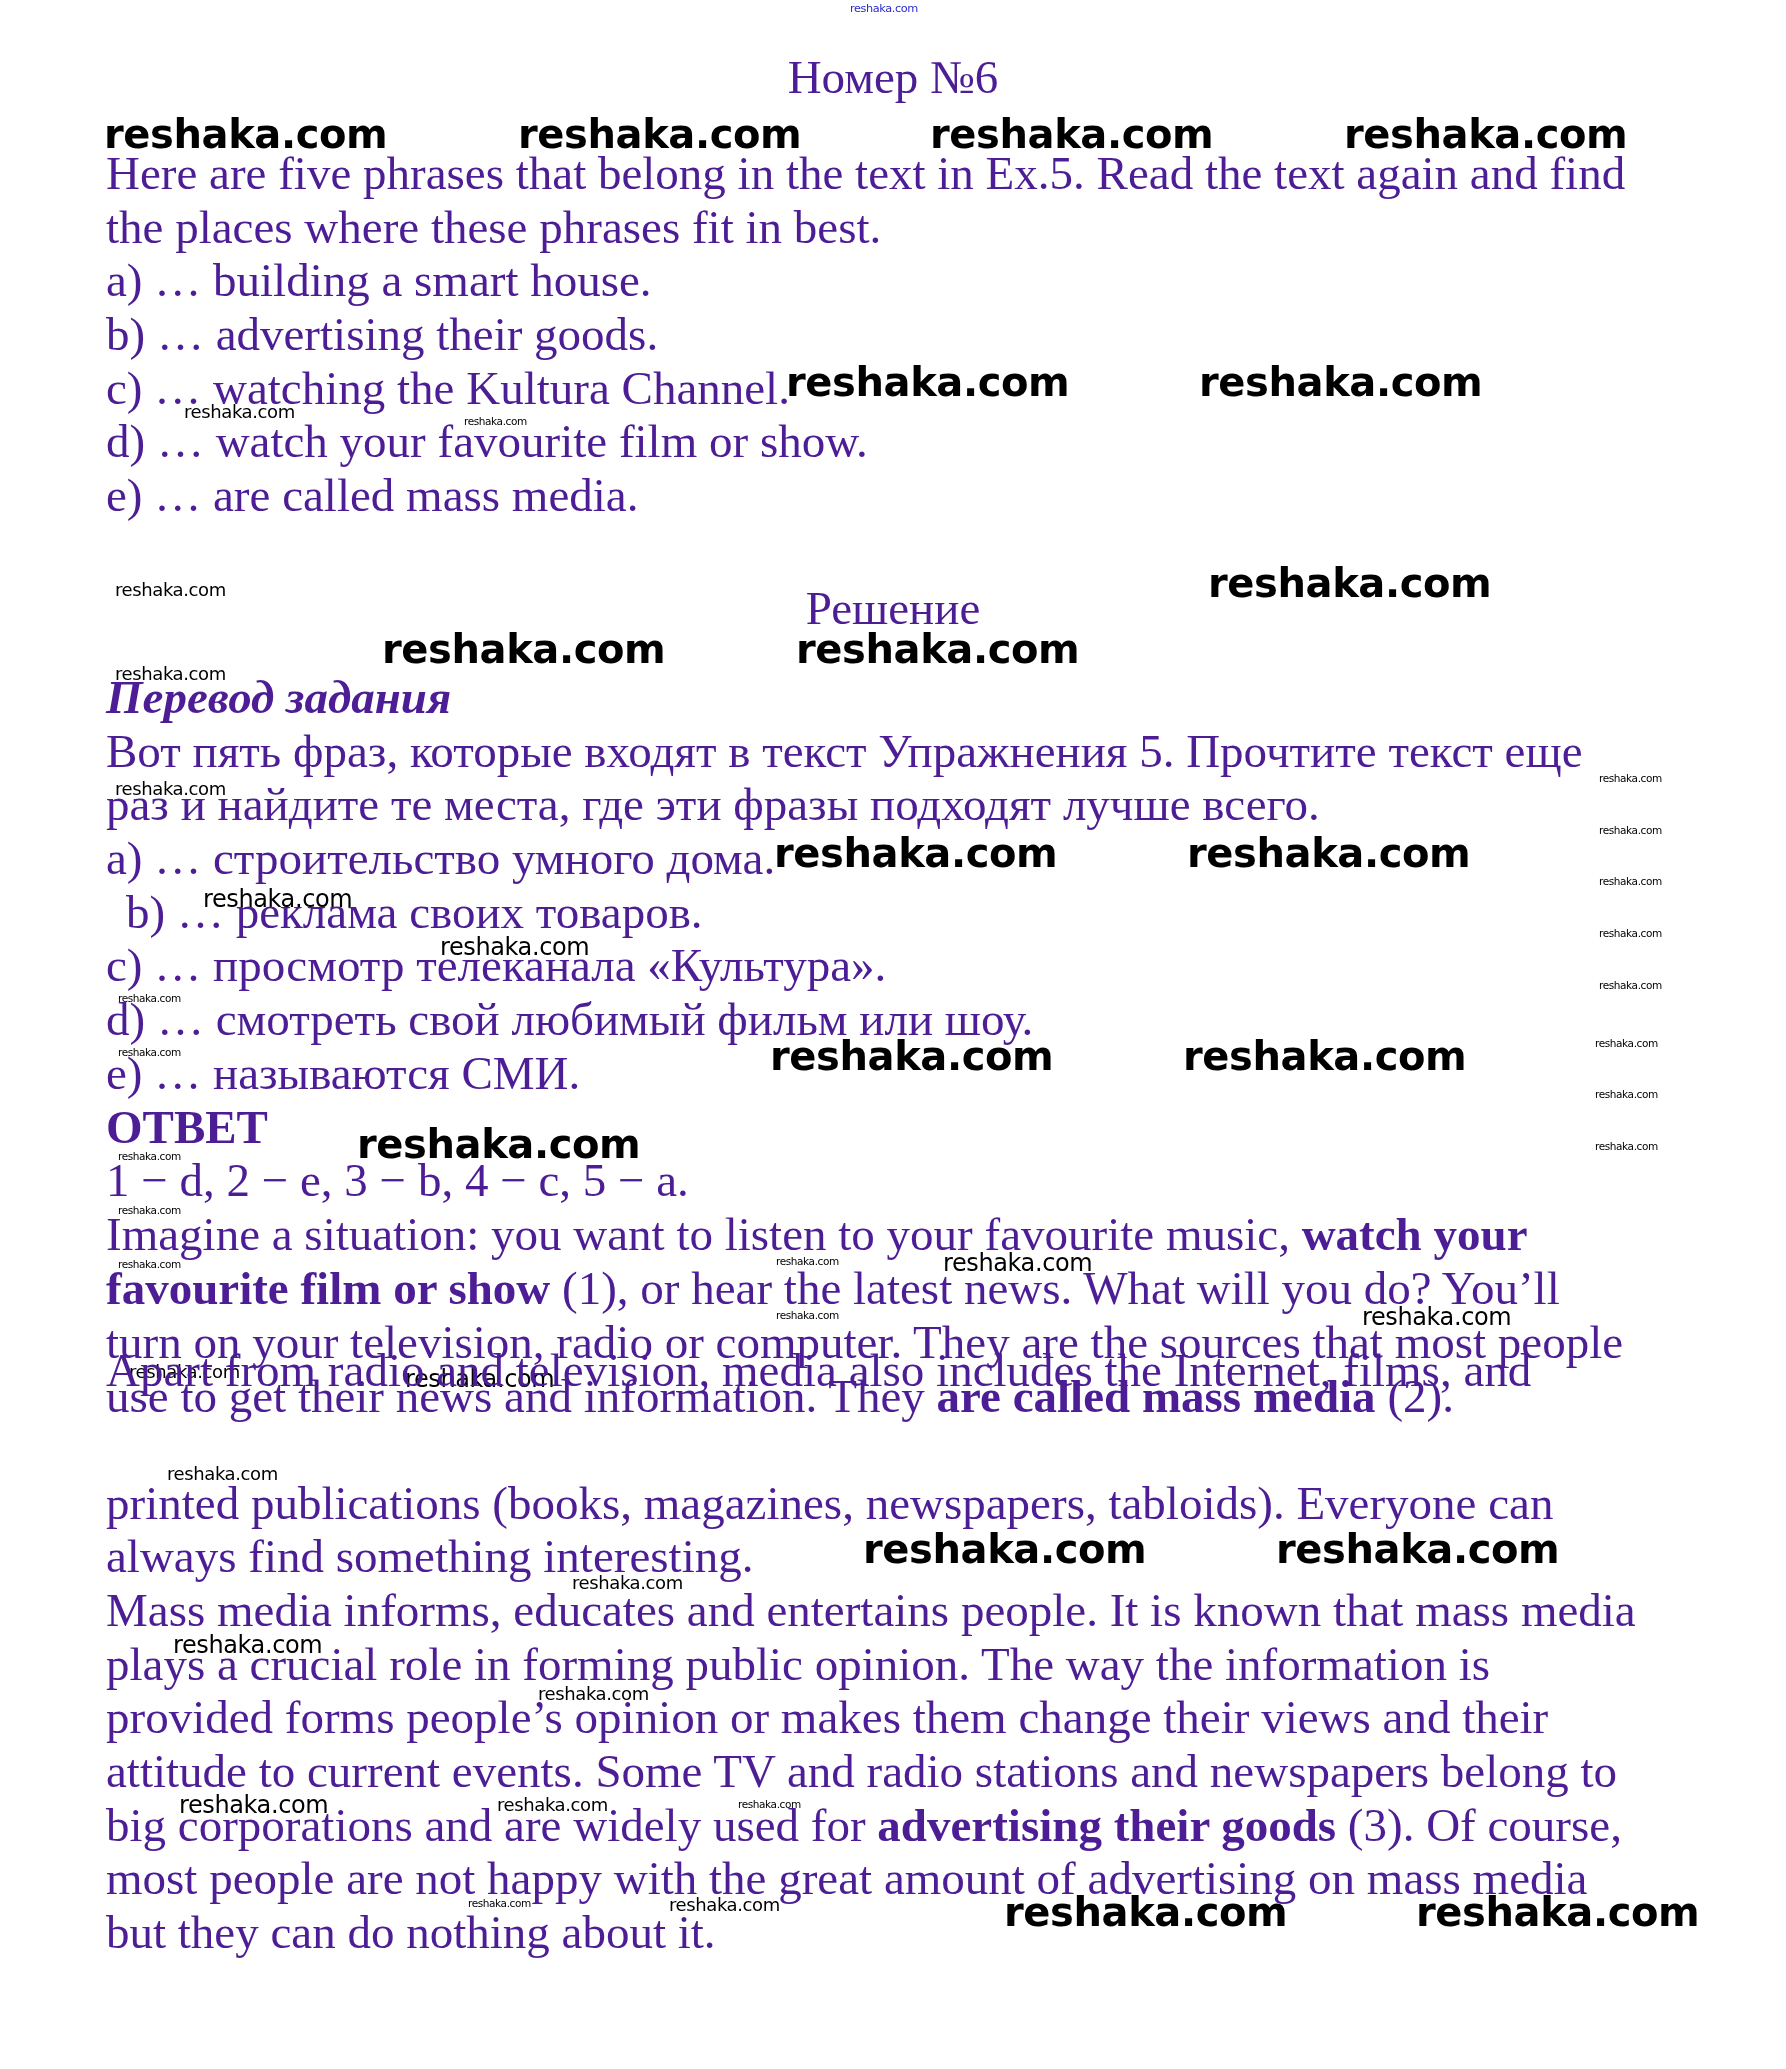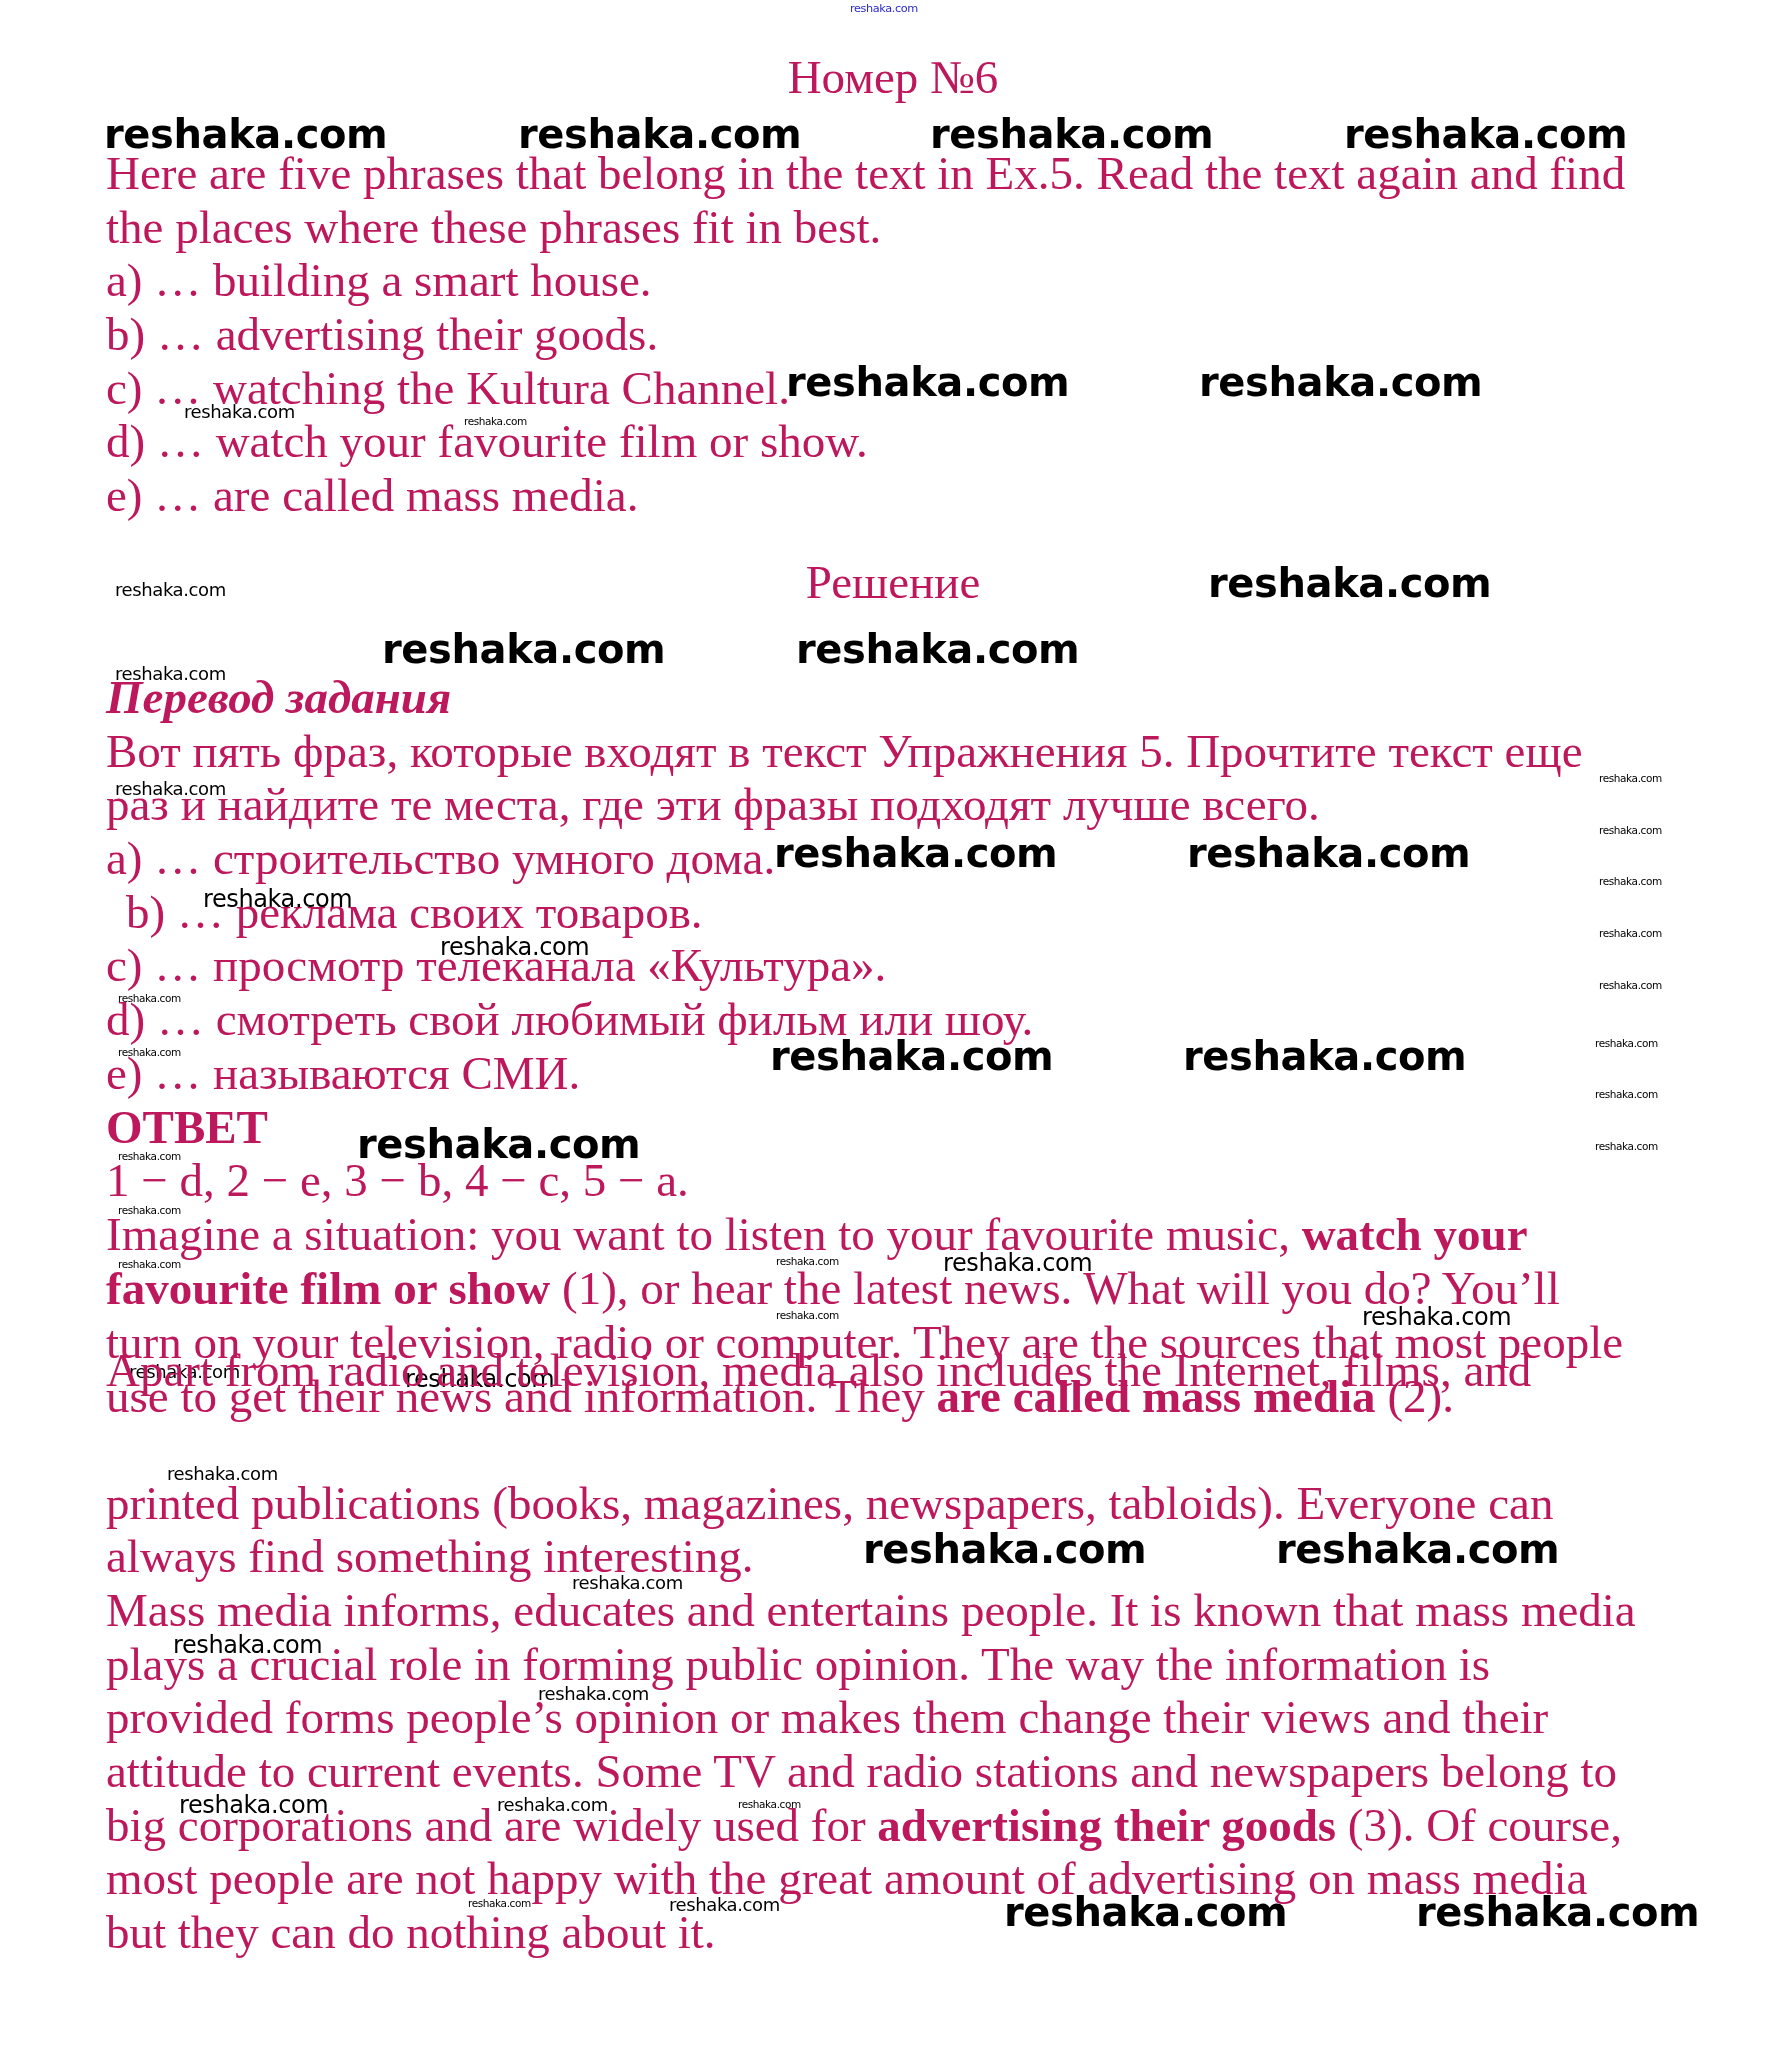--- a/index.html
+++ b/index.html
@@ -5,7 +5,7 @@
   html, body { margin: 0; padding: 0; background: #ffffff; }
   body { width: 1786px; height: 2069px; position: relative; overflow: hidden; }
   .page { position: absolute; left: 0; top: 0; width: 1786px; height: 1814px; }
-  .serif { font-family: "Liberation Serif", "DejaVu Serif", serif; color: #be185d; }
+  .serif { font-family: "Liberation Serif", "DejaVu Serif", serif; color: #4c1d95; }
   .line { position: absolute; left: 106px; font-size: 47px; line-height: 53px; white-space: nowrap; }
   .center { position: absolute; left: 0; width: 1786px; text-align: center; font-size: 47px; }
   .heading-it { font-style: italic; font-weight: bold; }

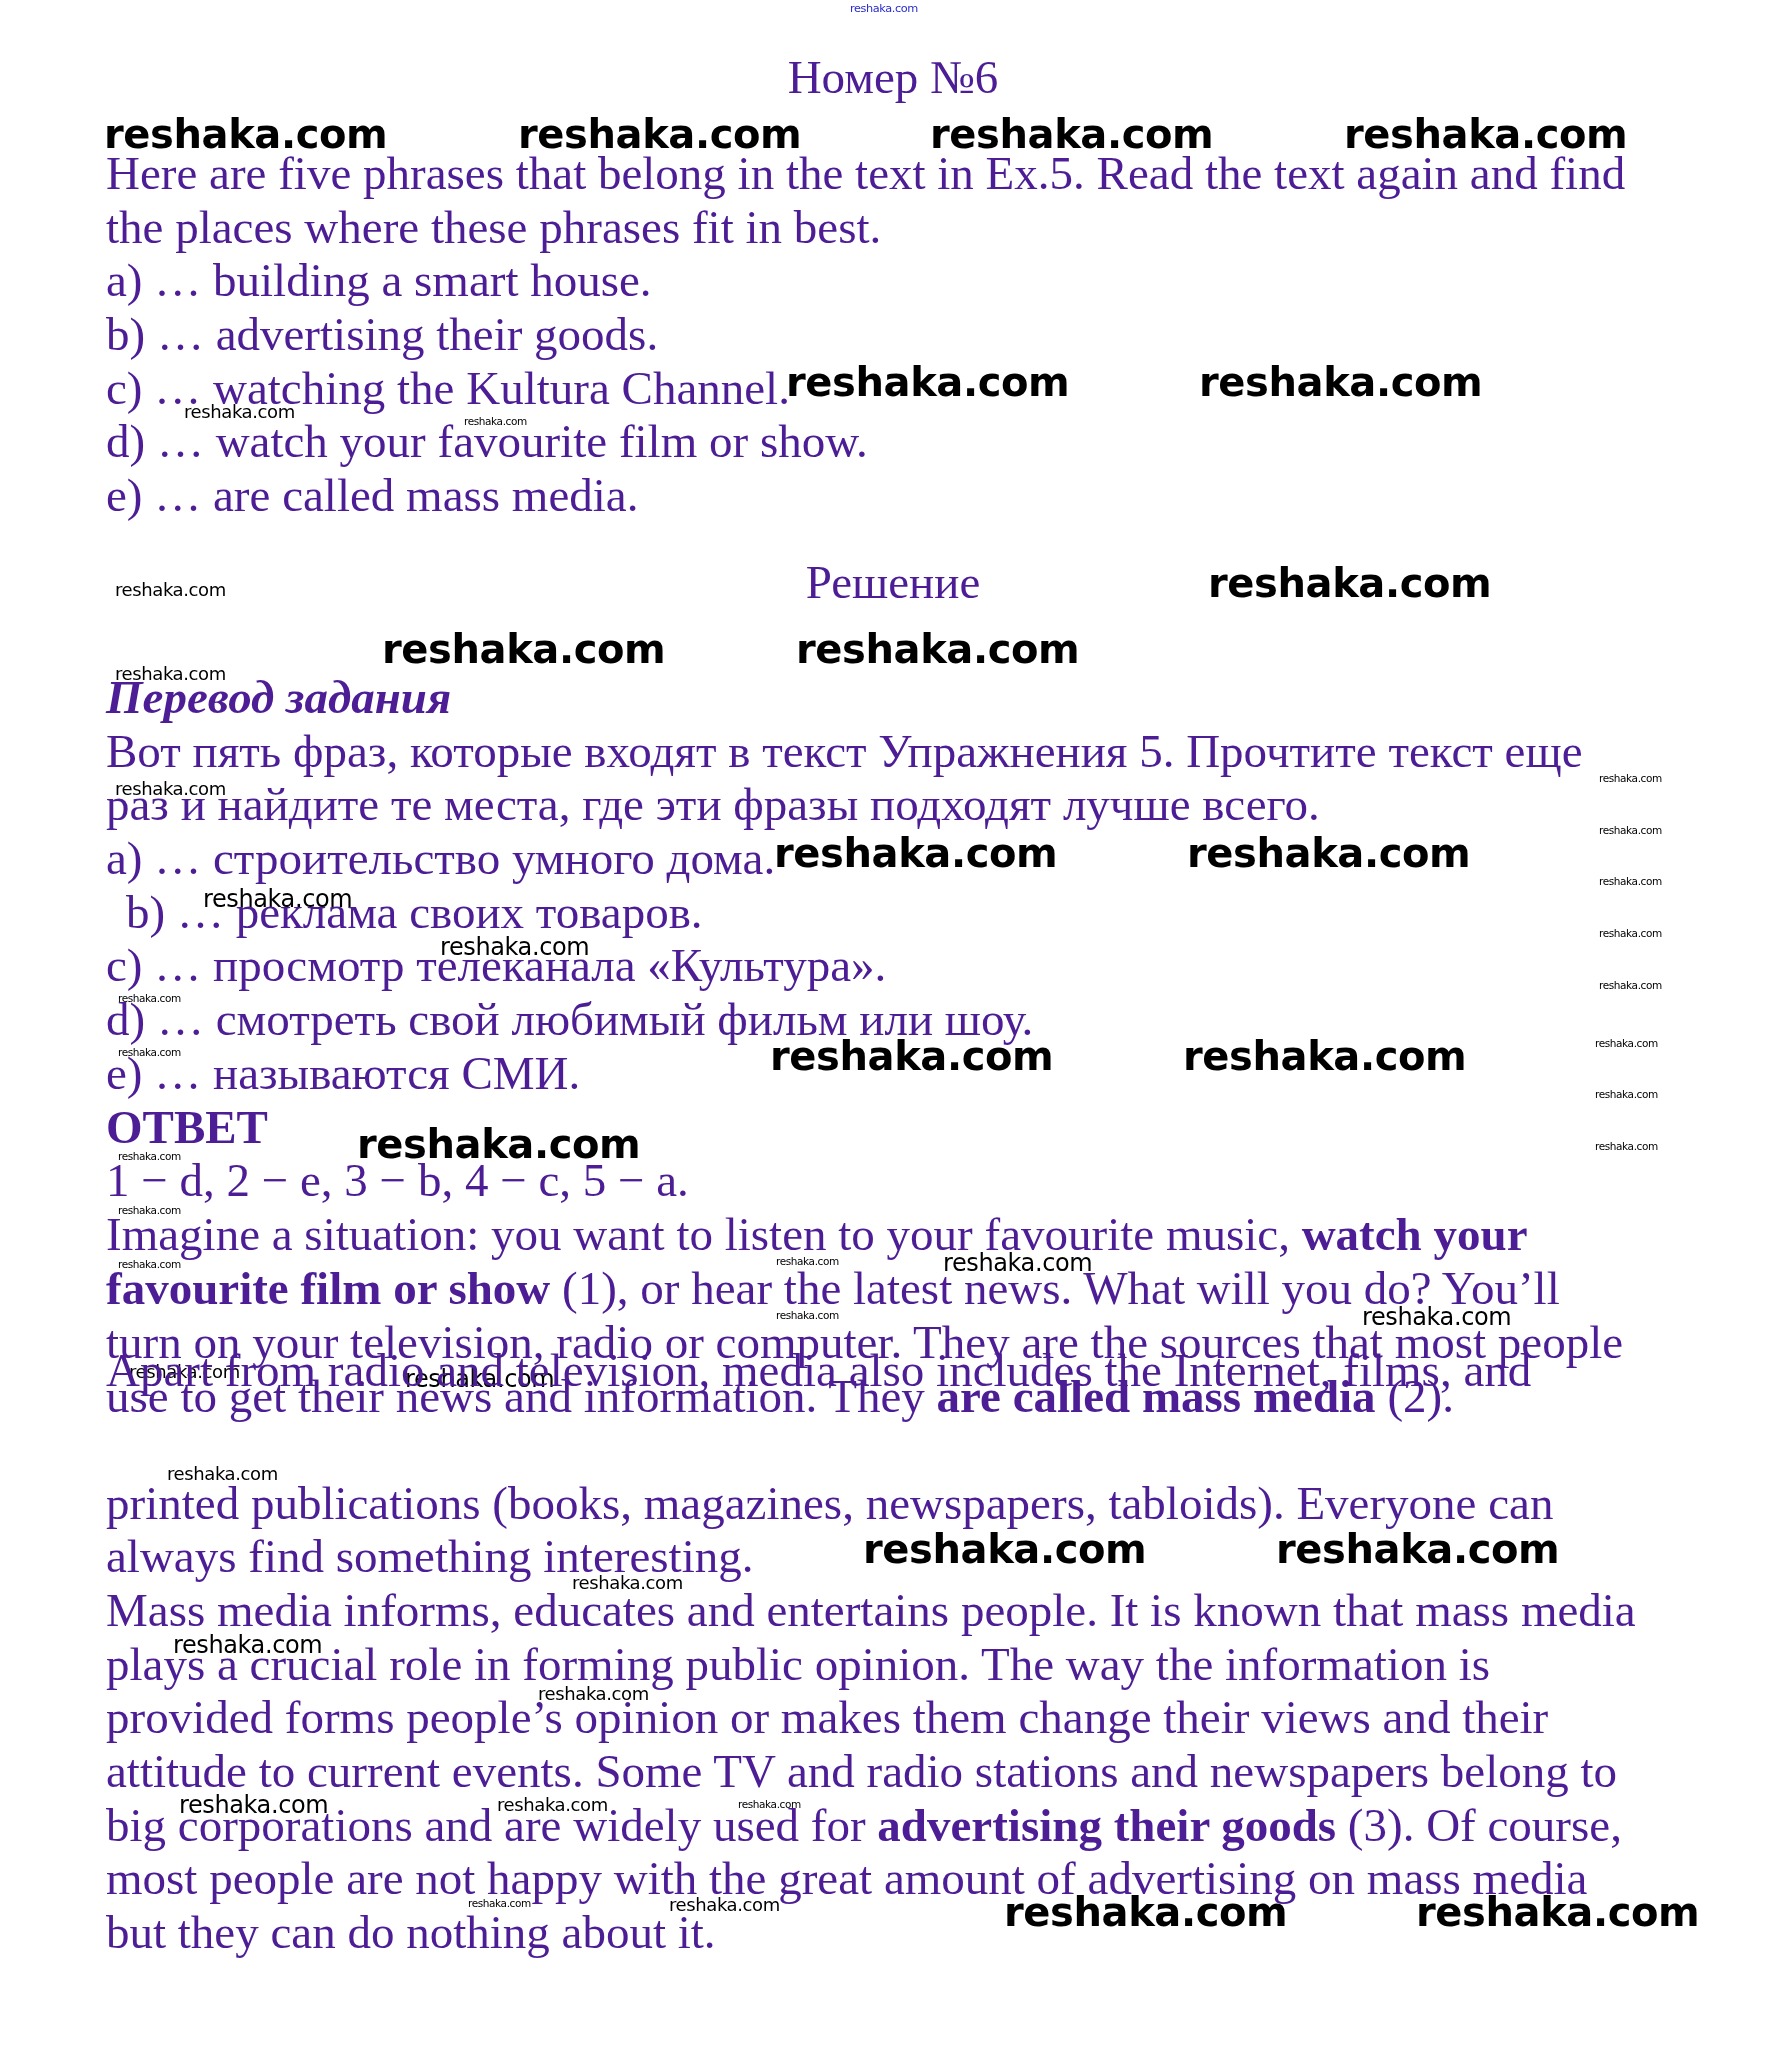--- a/index.html
+++ b/index.html
@@ -47,7 +47,7 @@
   <div class="wm wm-xs" style="left:464px; top:415px;">reshaka.com</div>
 
   <div class="wm wm-sm" style="left:115px; top:579px;">reshaka.com</div>
-  <div class="center serif" style="top:555px;">Решение</div>
+  <div class="center serif" style="top:581px;">Решение</div>
   <div class="wm wm-lg" style="left:1208px; top:560px;">reshaka.com</div>
   <div class="wm wm-lg" style="left:382px; top:626px;">reshaka.com</div>
   <div class="wm wm-lg" style="left:796px; top:626px;">reshaka.com</div>

